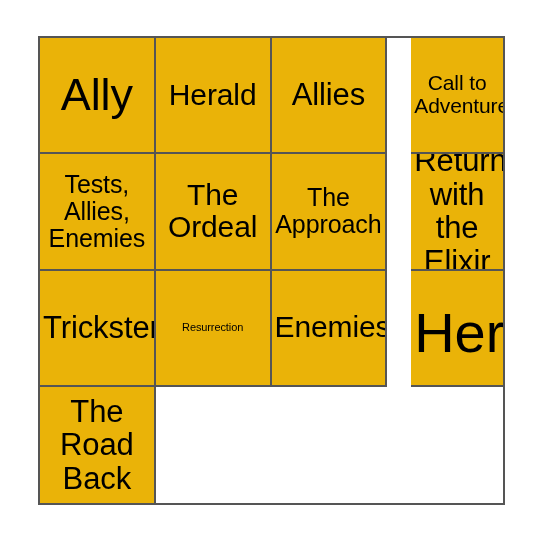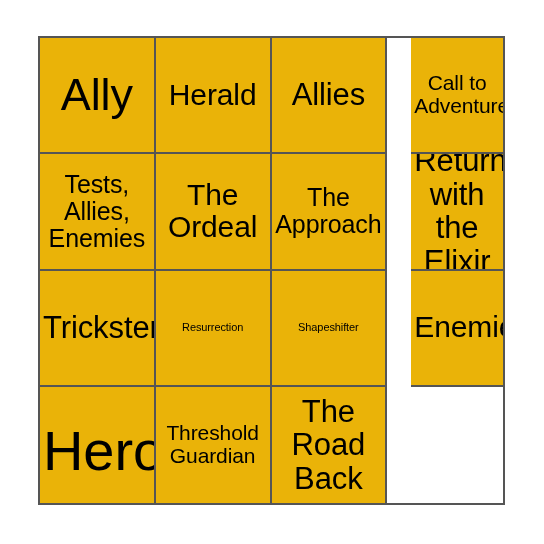--- a/index.html
+++ b/index.html
@@ -113,9 +113,6 @@
     <span class="cell-text sz-xxs">Resurrection</span>
   </div>
 
-  <div class="bingo-cell">
-    <span class="cell-text sz-xxs">Shapeshifter</span>
-  </div>
 
   <div class="bingo-cell">
     <span class="cell-text sz-lg">Enemies</span>

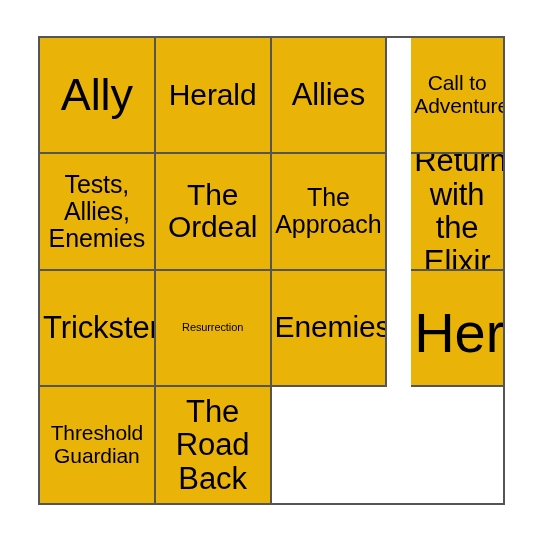--- a/index.html
+++ b/index.html
@@ -123,10 +123,6 @@
     <span class="cell-text sz-xxl">Hero</span>
   </div>
 
-  <div class="bingo-cell">
-    <span class="cell-text sz-xs">Threshold
-Guardian</span>
-  </div>
 
   <div class="bingo-cell">
     <span class="cell-text sz-md">The

